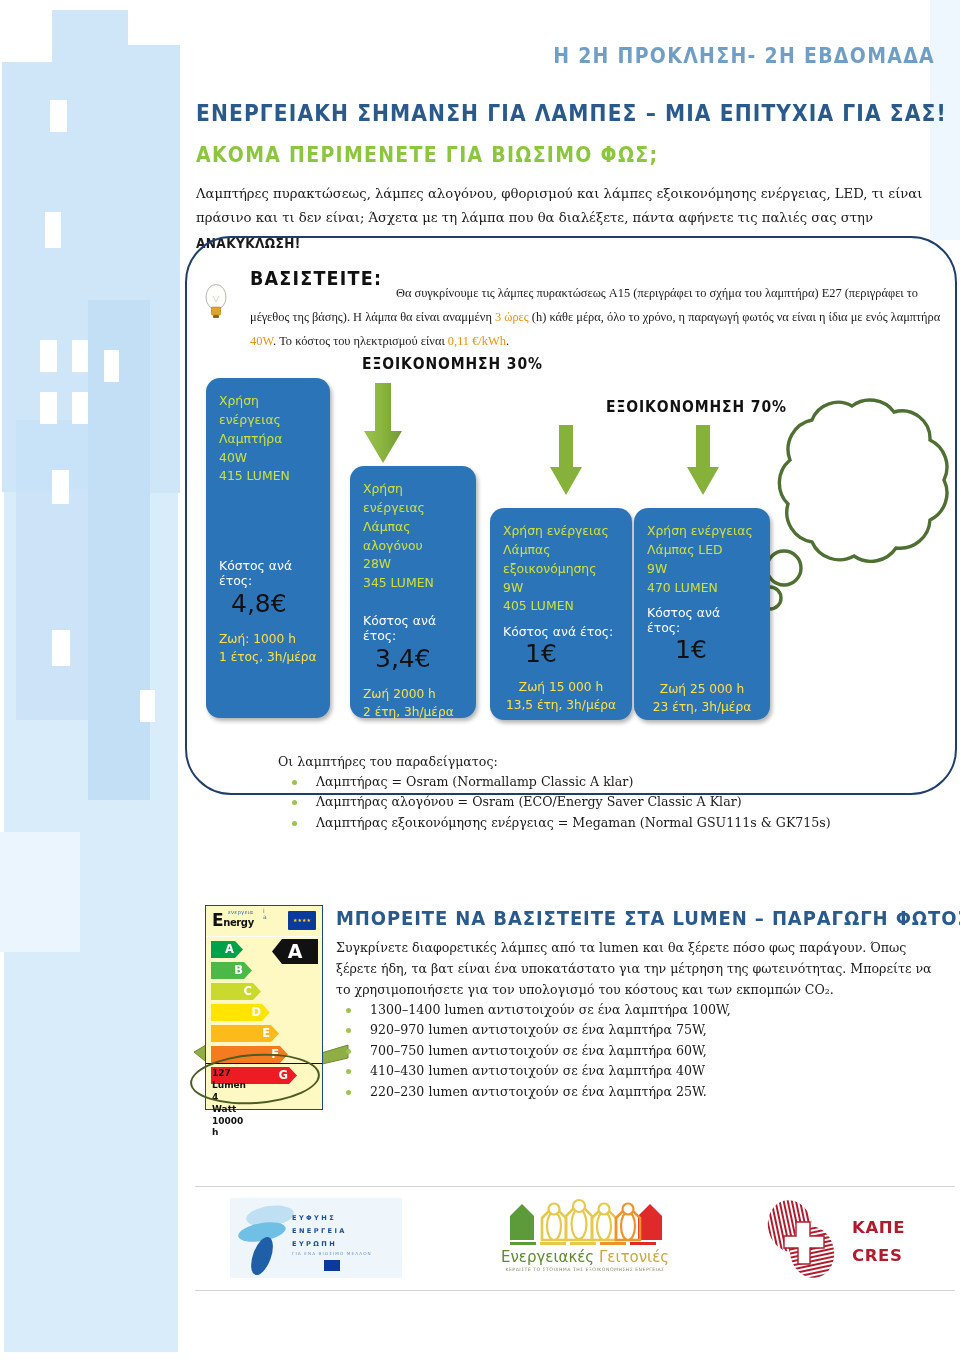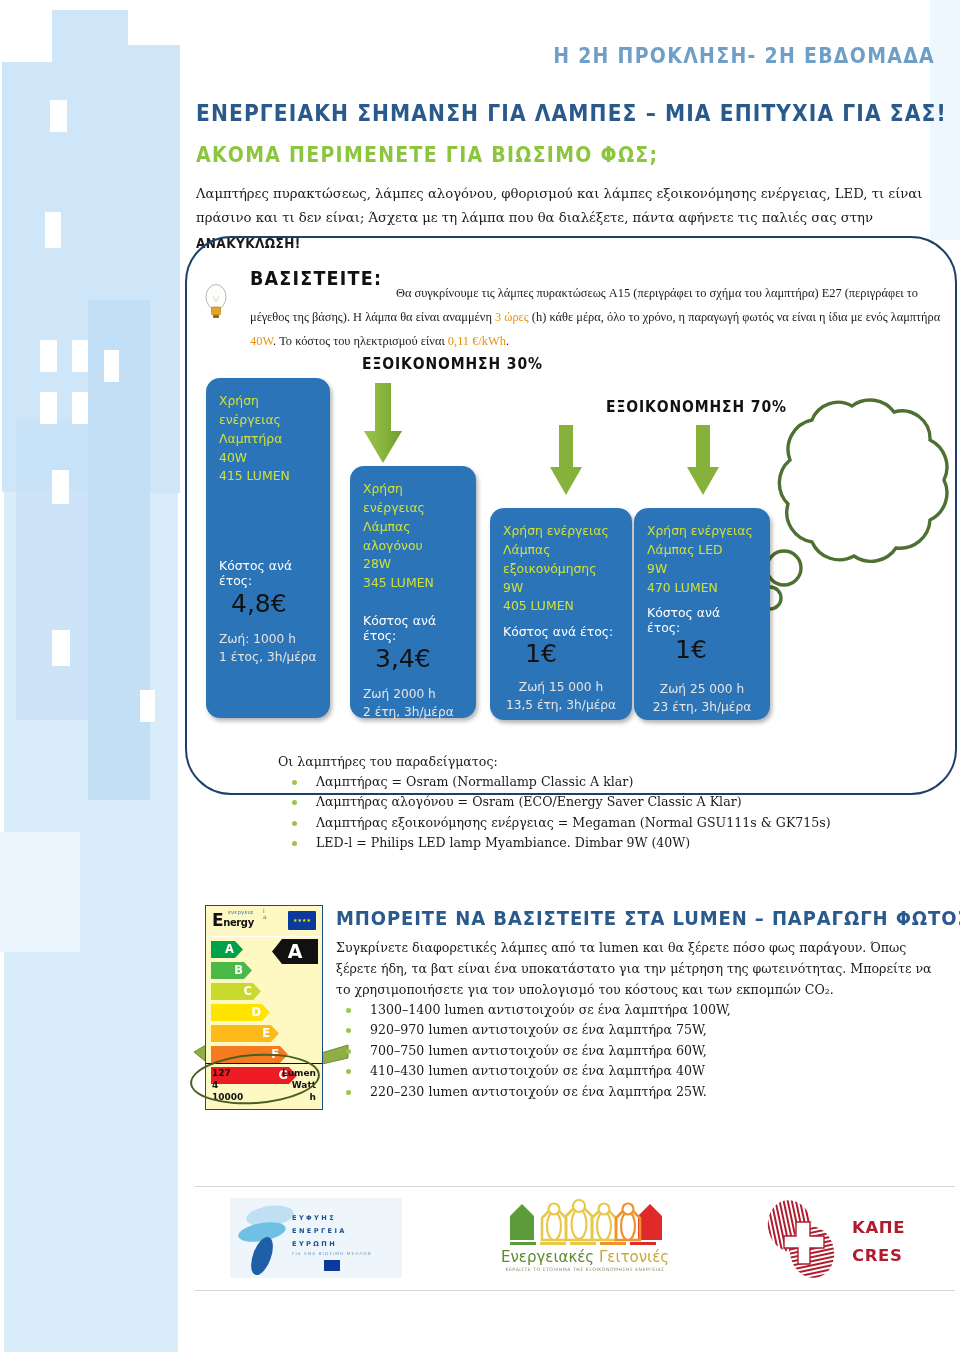--- a/index.html
+++ b/index.html
@@ -102,7 +102,7 @@
   }
   .p-life{
     font-family:"DejaVu Sans","Liberation Sans",sans-serif;
-    font-size:12.2px;line-height:1.5;color:#e5e5e5;white-space:pre-line;
+    font-size:12.2px;line-height:1.5;color:#fde047;white-space:pre-line;
   }
 
   

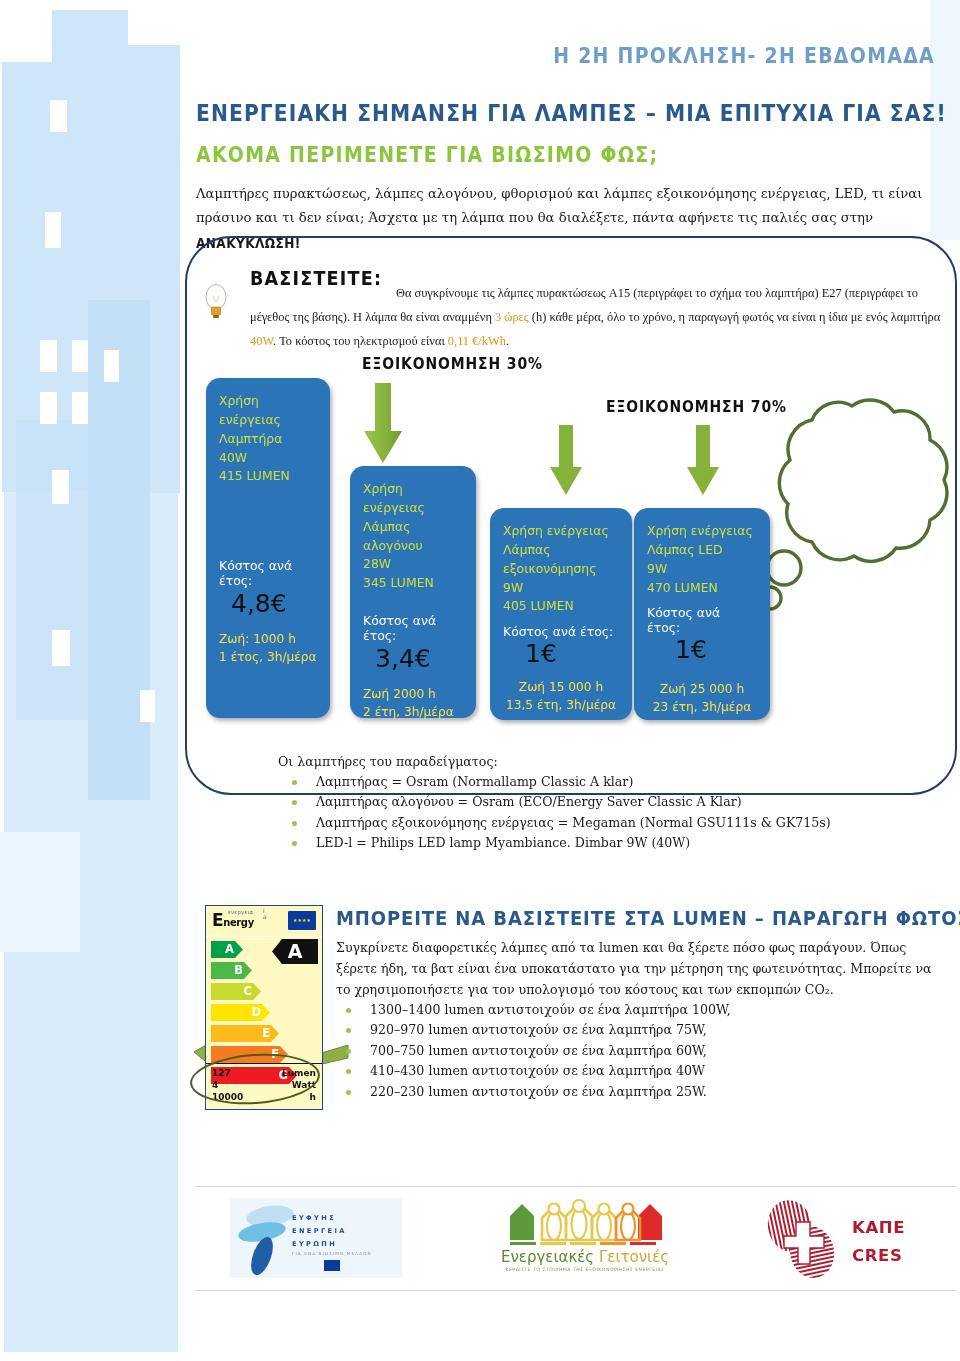--- a/index.html
+++ b/index.html
@@ -386,7 +386,6 @@
     <li>Λαμπτήρας = Osram (Normallamp Classic A klar)</li>
     <li>Λαμπτήρας αλογόνου = Osram (ECO/Energy Saver Classic A Klar)</li>
     <li>Λαμπτήρας εξοικονόμησης ενέργειας  = Megaman (Normal GSU111s &amp; GK715s)</li>
-    <li>LED-l = Philips LED lamp Myambiance. Dimbar 9W (40W)</li>
   </ul>
 
   <div class="elabel">

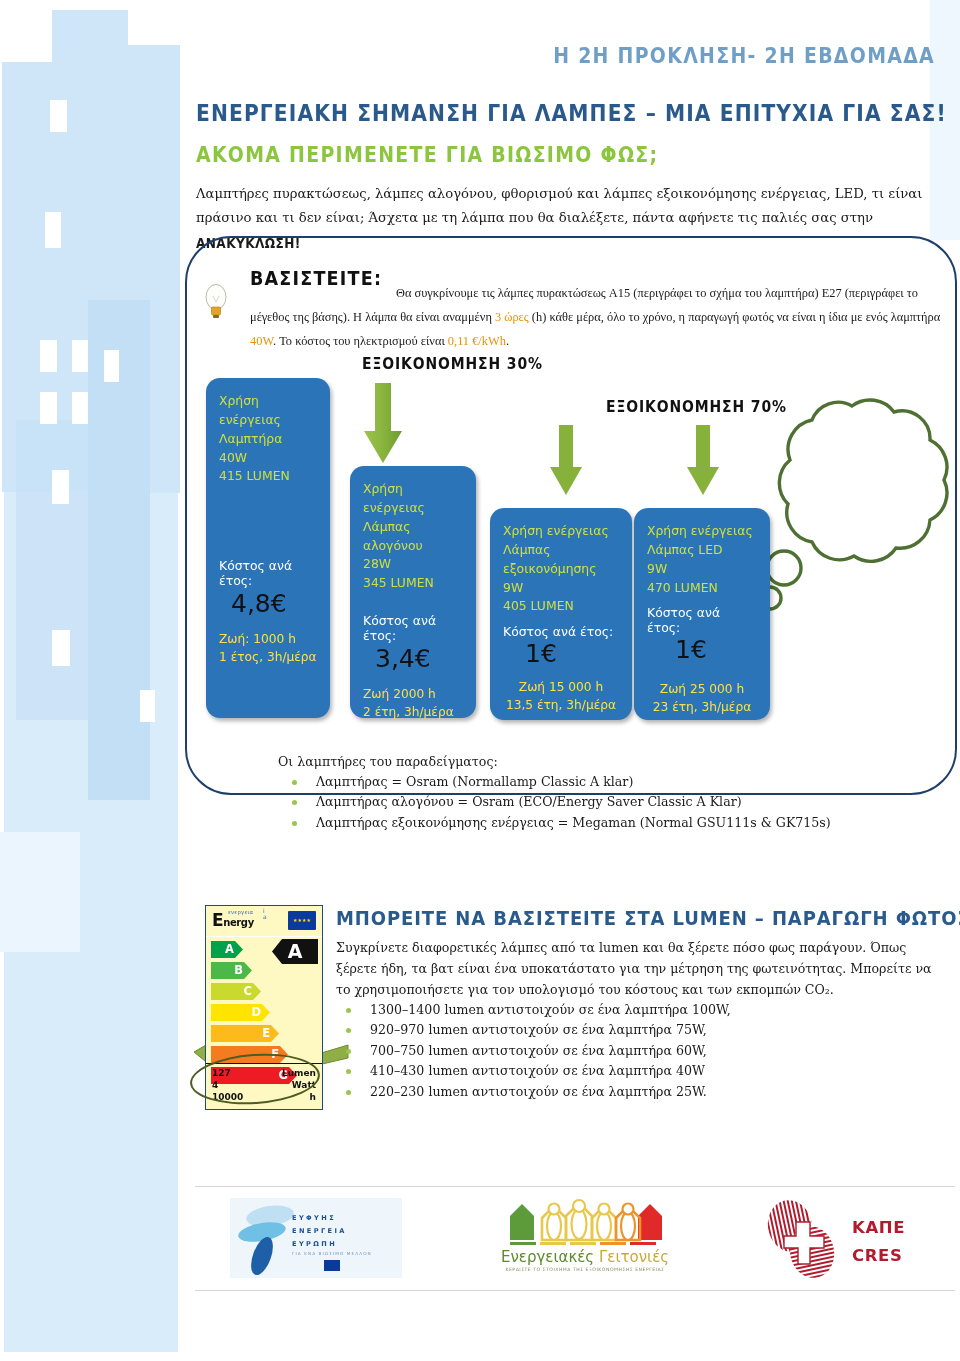--- a/index.html
+++ b/index.html
@@ -194,7 +194,7 @@
     font-family:"DejaVu Sans","Liberation Sans",sans-serif;
     font-weight:bold;font-size:9px;color:#111;
   }
-  .el-foot .ln{display:flex;justify-content:space-between;line-height:1.32;}
+  .el-foot .ln{display:flex;justify-content:space-between;line-height:1.32;flex-direction:column;}
   .el-oval{
     position:absolute;left:190px;top:1054px;width:126px;height:46px;
     border:2.4px solid #4b5d22;border-radius:50%;

